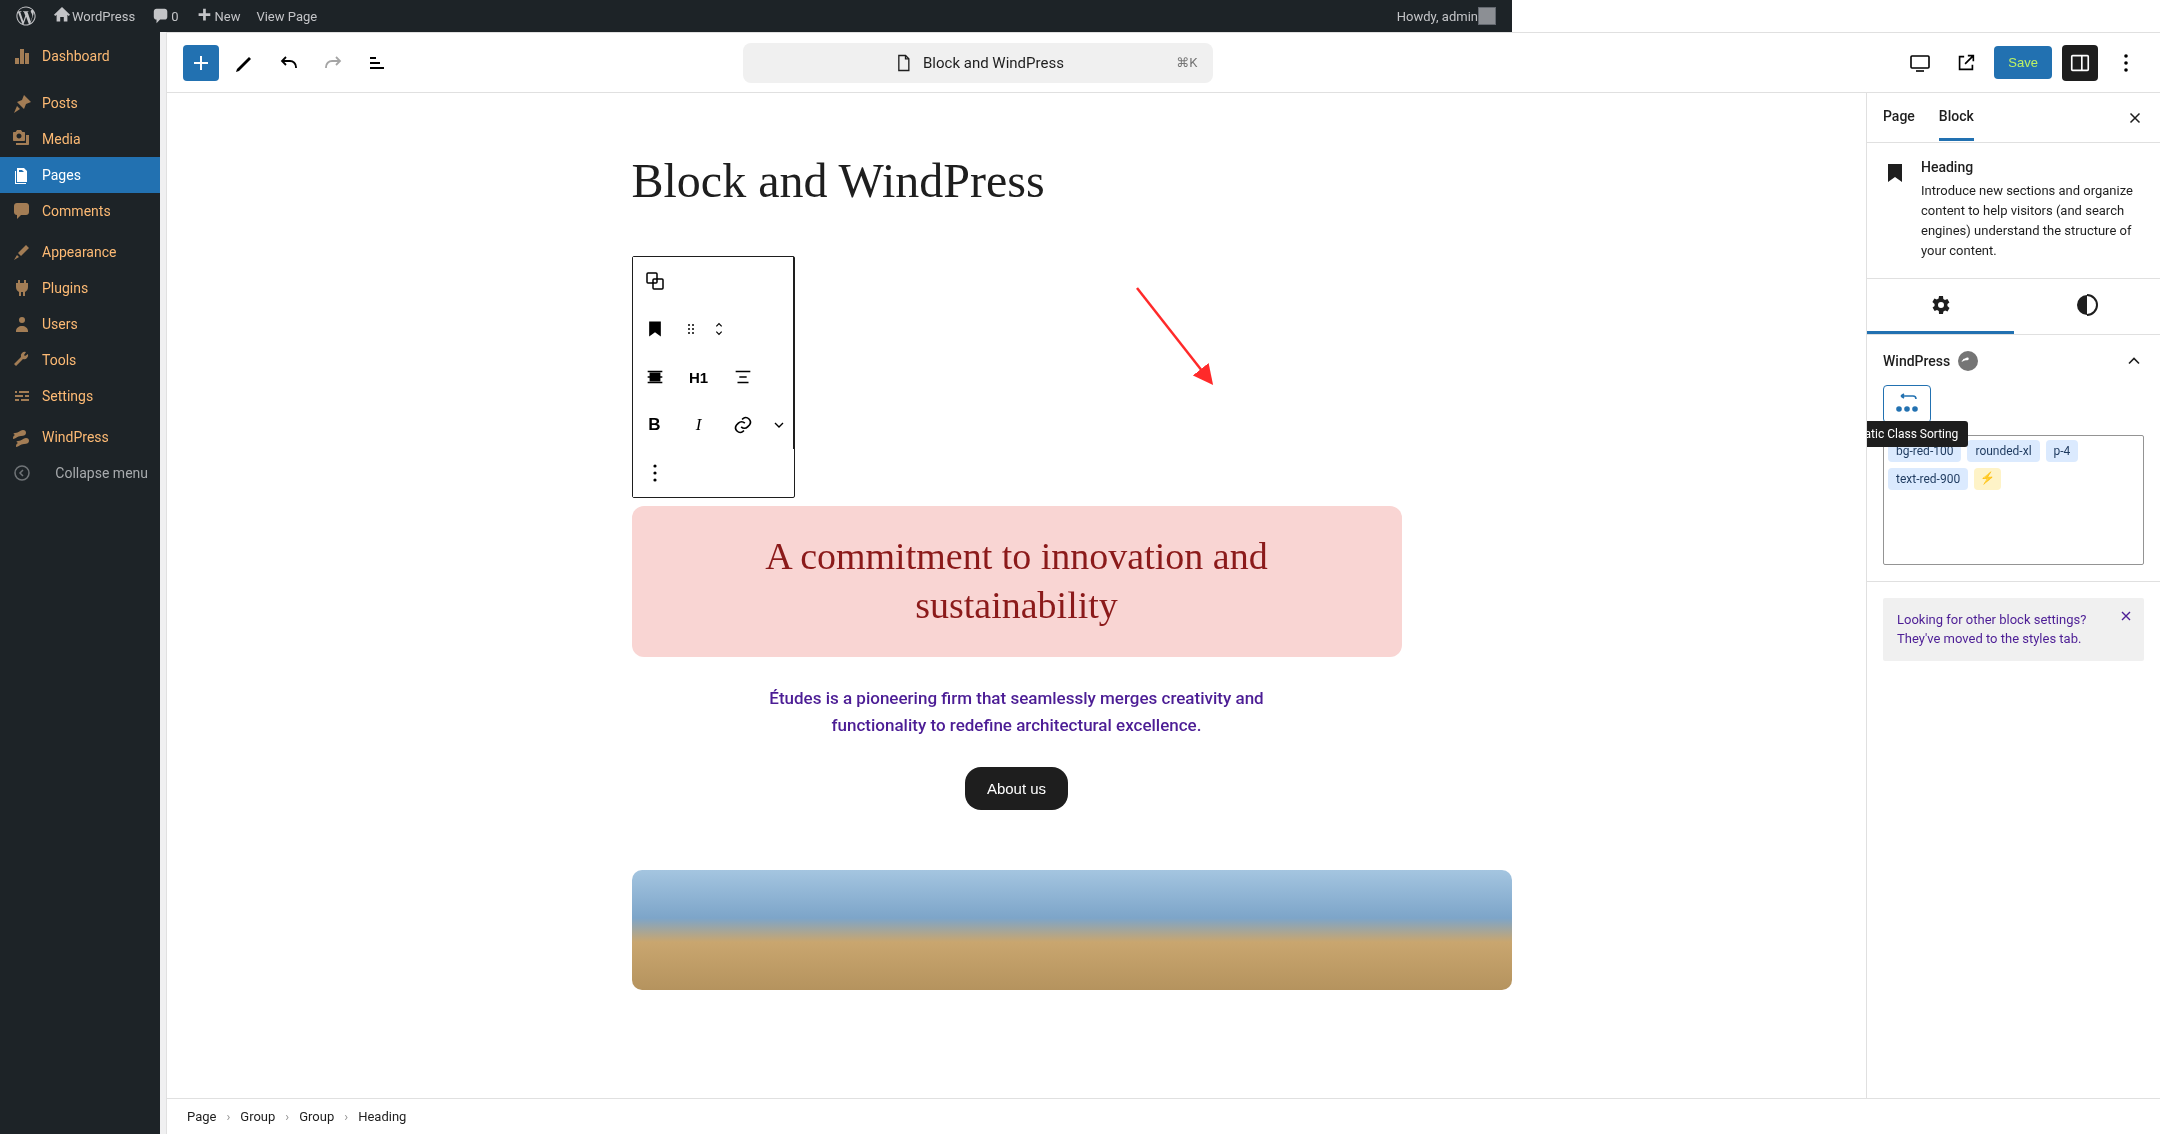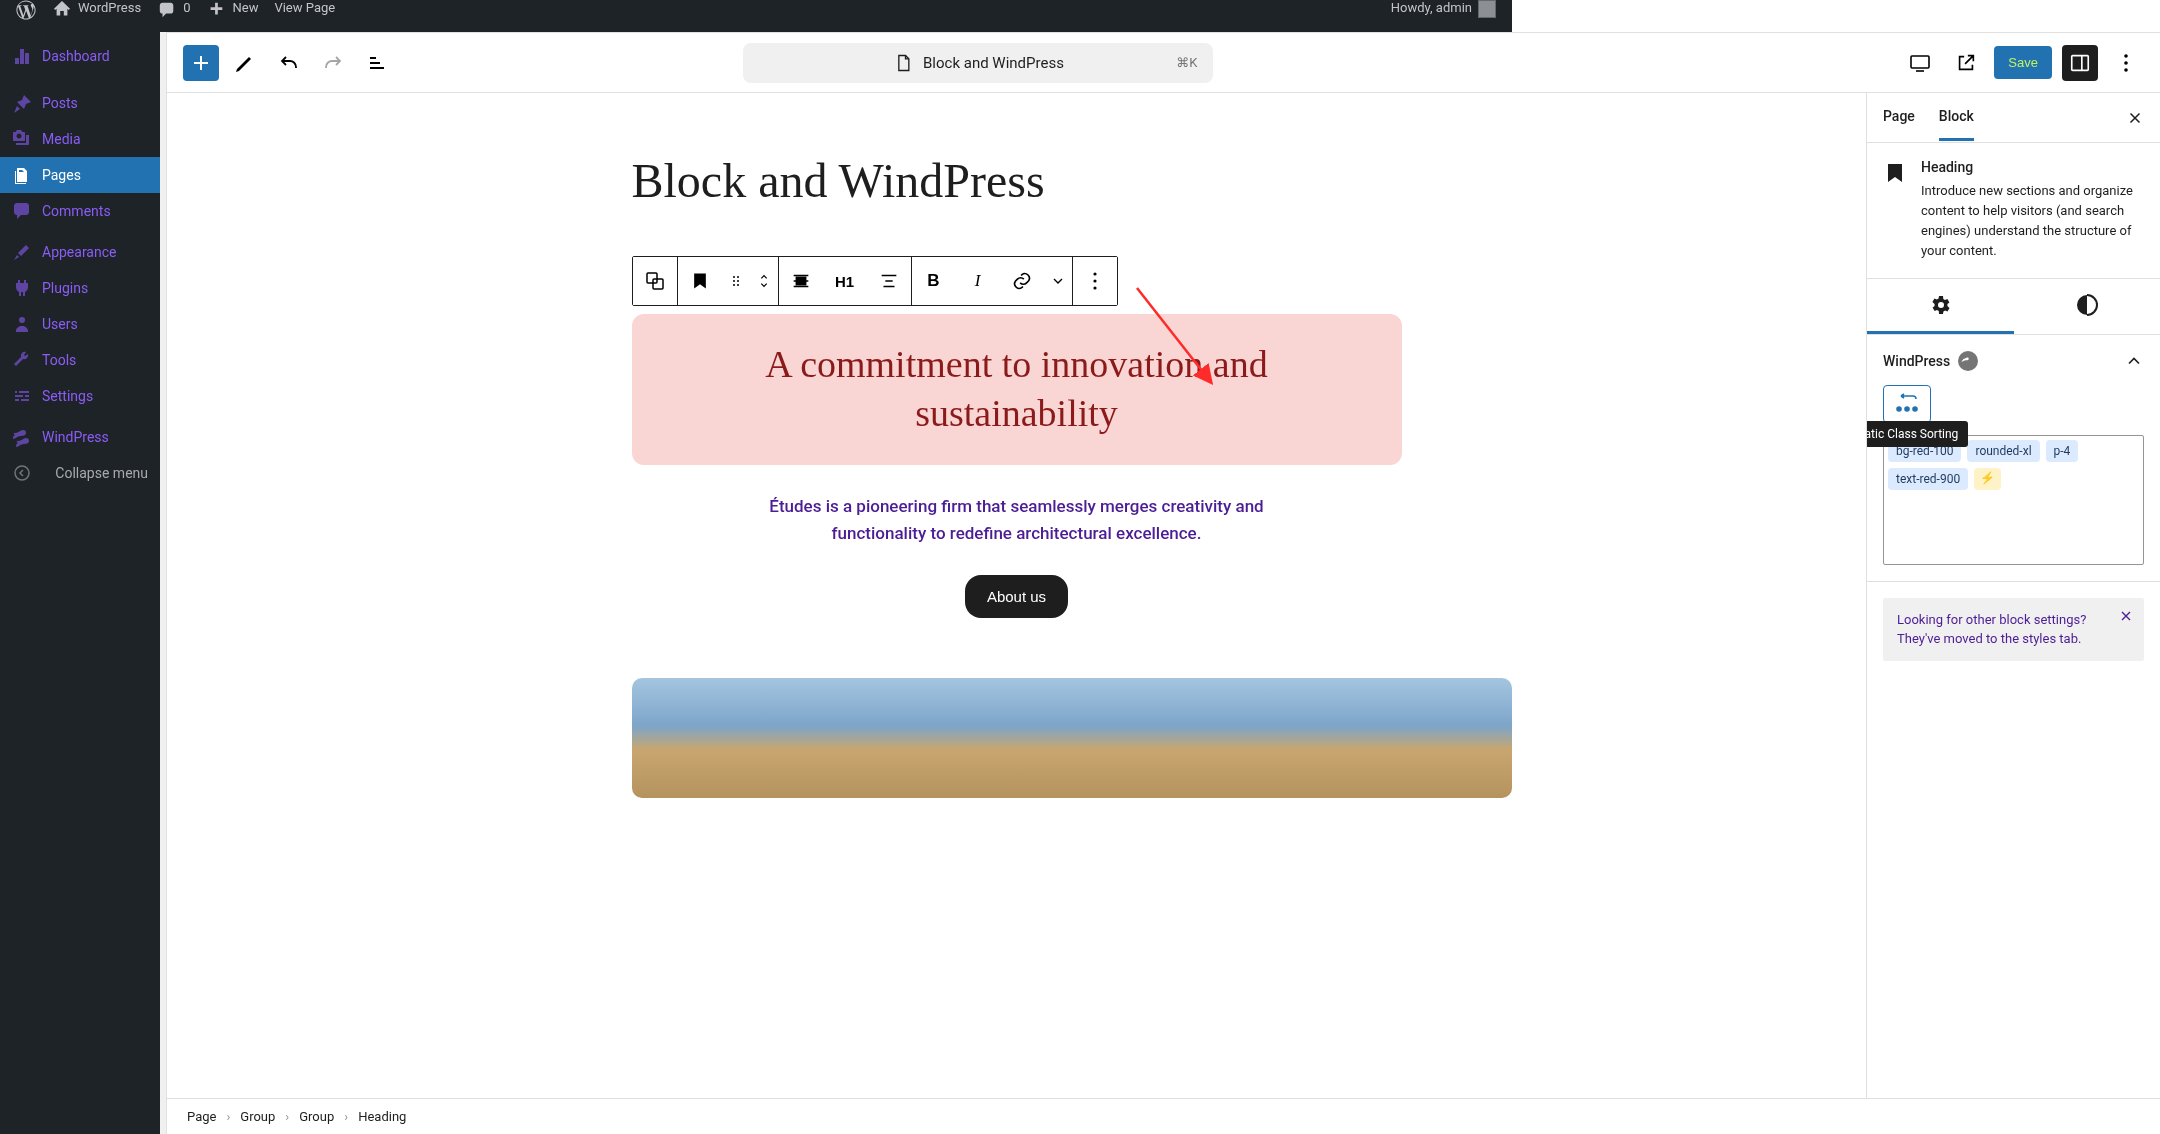--- a/index.html
+++ b/index.html
@@ -8,7 +8,7 @@
 
 .admin-bar { height: 32px; background: #1d2327; color: #c3c4c7; display: flex; align-items: center; padding: 0 8px; font-size: 13px; justify-content: space-between; }
 .admin-bar-left, .admin-bar-right { display: flex; align-items: center; gap: 0; }
-.admin-bar-item { display: flex; padding: 0 8px; height: 32px; cursor: pointer; gap: 6px; }
+.admin-bar-item { display: flex; align-items: center; padding: 0 8px; height: 32px; cursor: pointer; gap: 0; }
 .admin-bar .ab-icon { width: 20px; height: 20px; display: inline-flex; align-items: center; justify-content: center; }
 .avatar-box { width: 18px; height: 18px; background: #8c8f94; border: 1px solid #646970; }
 

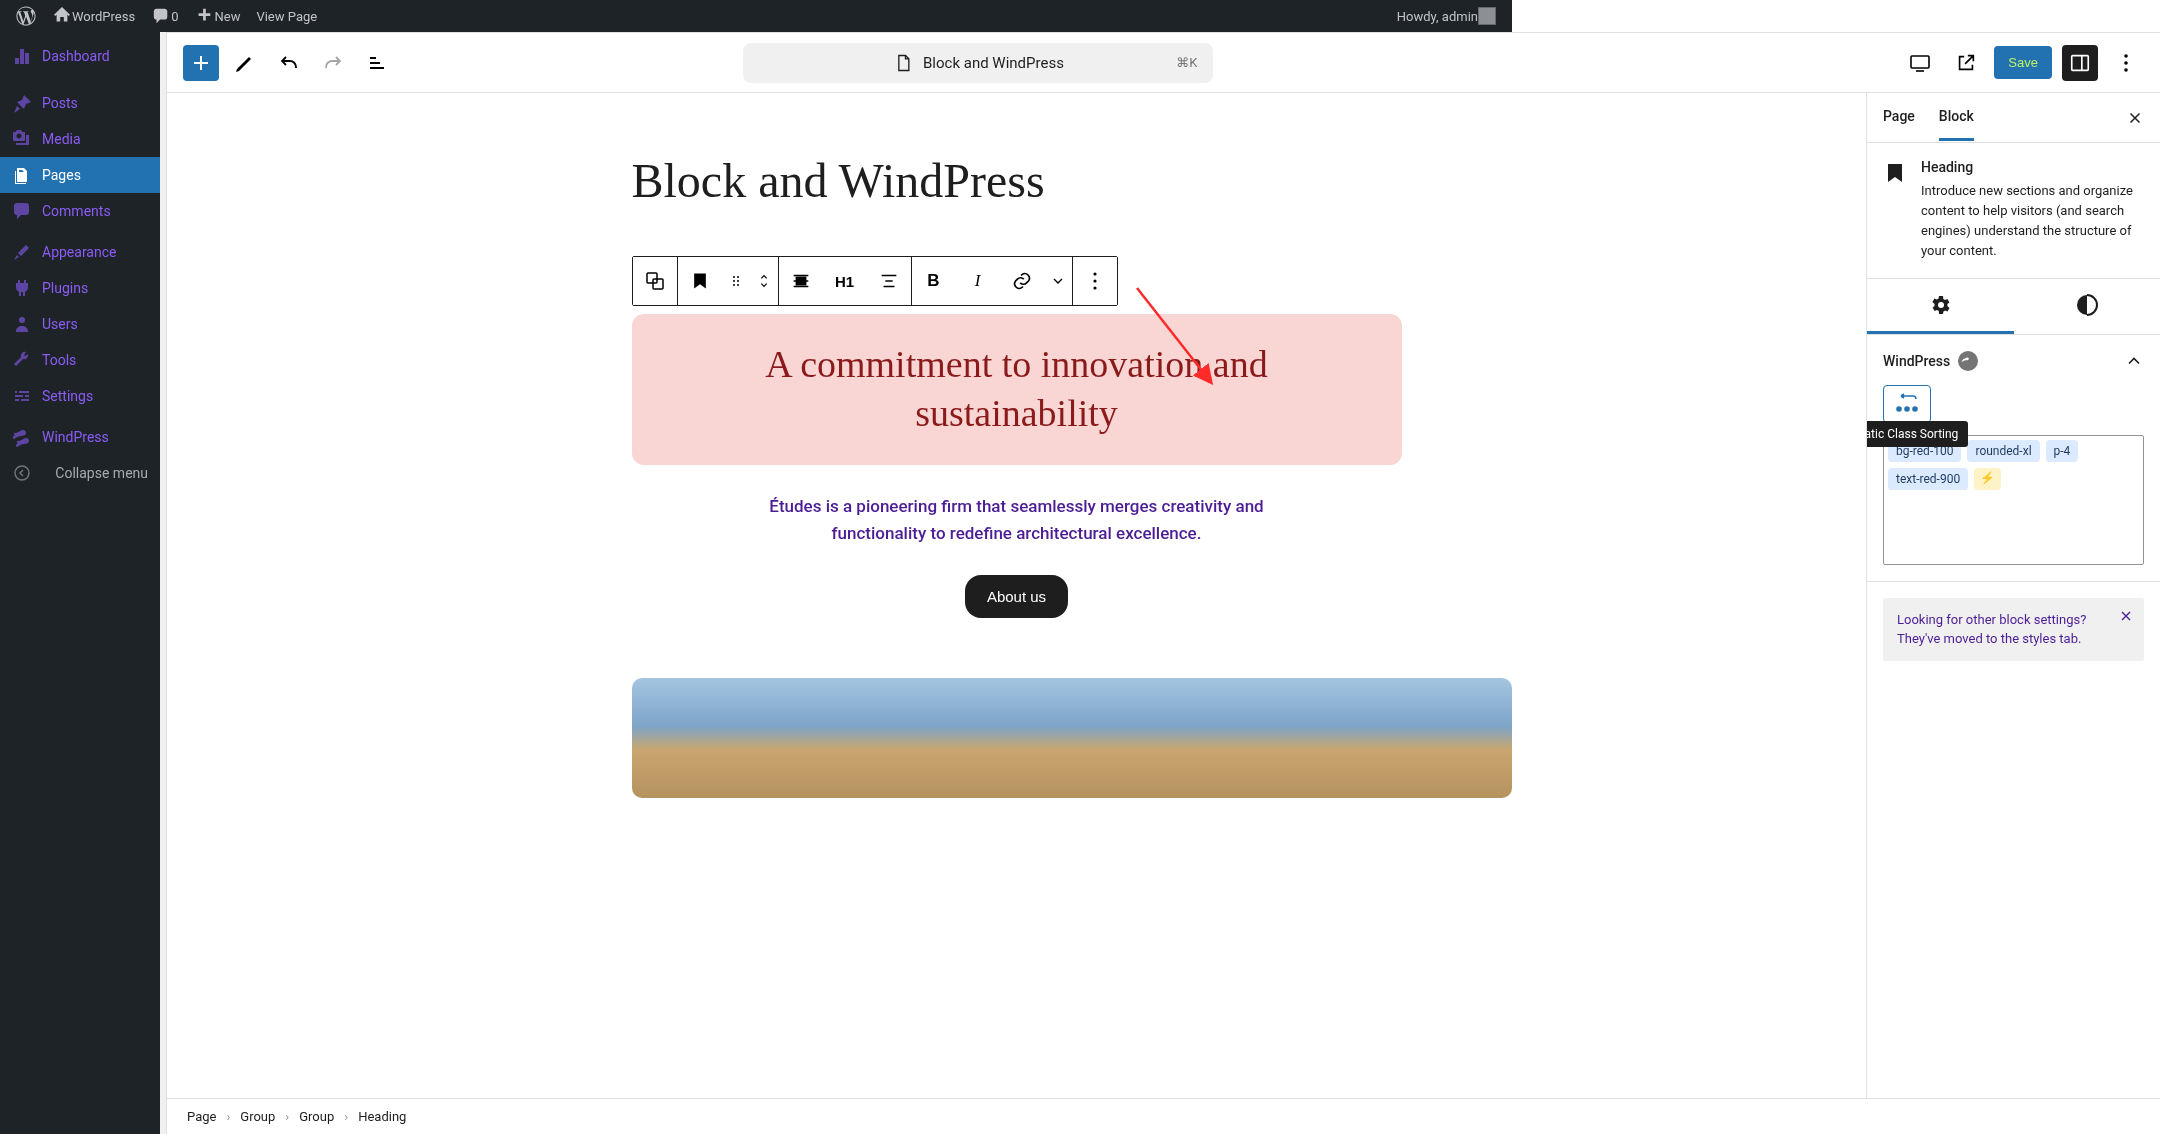--- a/index.html
+++ b/index.html
@@ -14,7 +14,7 @@
 
 
 .wp-sidebar { position: absolute; top: 32px; left: 0; width: 160px; bottom: 0; background: #1d2327; color: #f0f0f1; font-size: 14px; }
-.sb-item { display: flex; align-items: center; padding: 8px 12px; gap: 10px; cursor: pointer; color: #8b5cf6; position: relative; }
+.sb-item { display: flex; align-items: center; padding: 8px 12px; gap: 10px; cursor: pointer; color: #fdba74; position: relative; }
 .sb-item.current { background: #2271b1; color: #fff; }
 .sb-item.current::after { content: ''; position: absolute; right: -8px; top: 50%; transform: translateY(-50%); border: 8px solid transparent; border-right-color: #f0f0f1; }
 .sb-icon { width: 20px; height: 20px; display: inline-flex; align-items: center; justify-content: center; opacity: 0.6; }

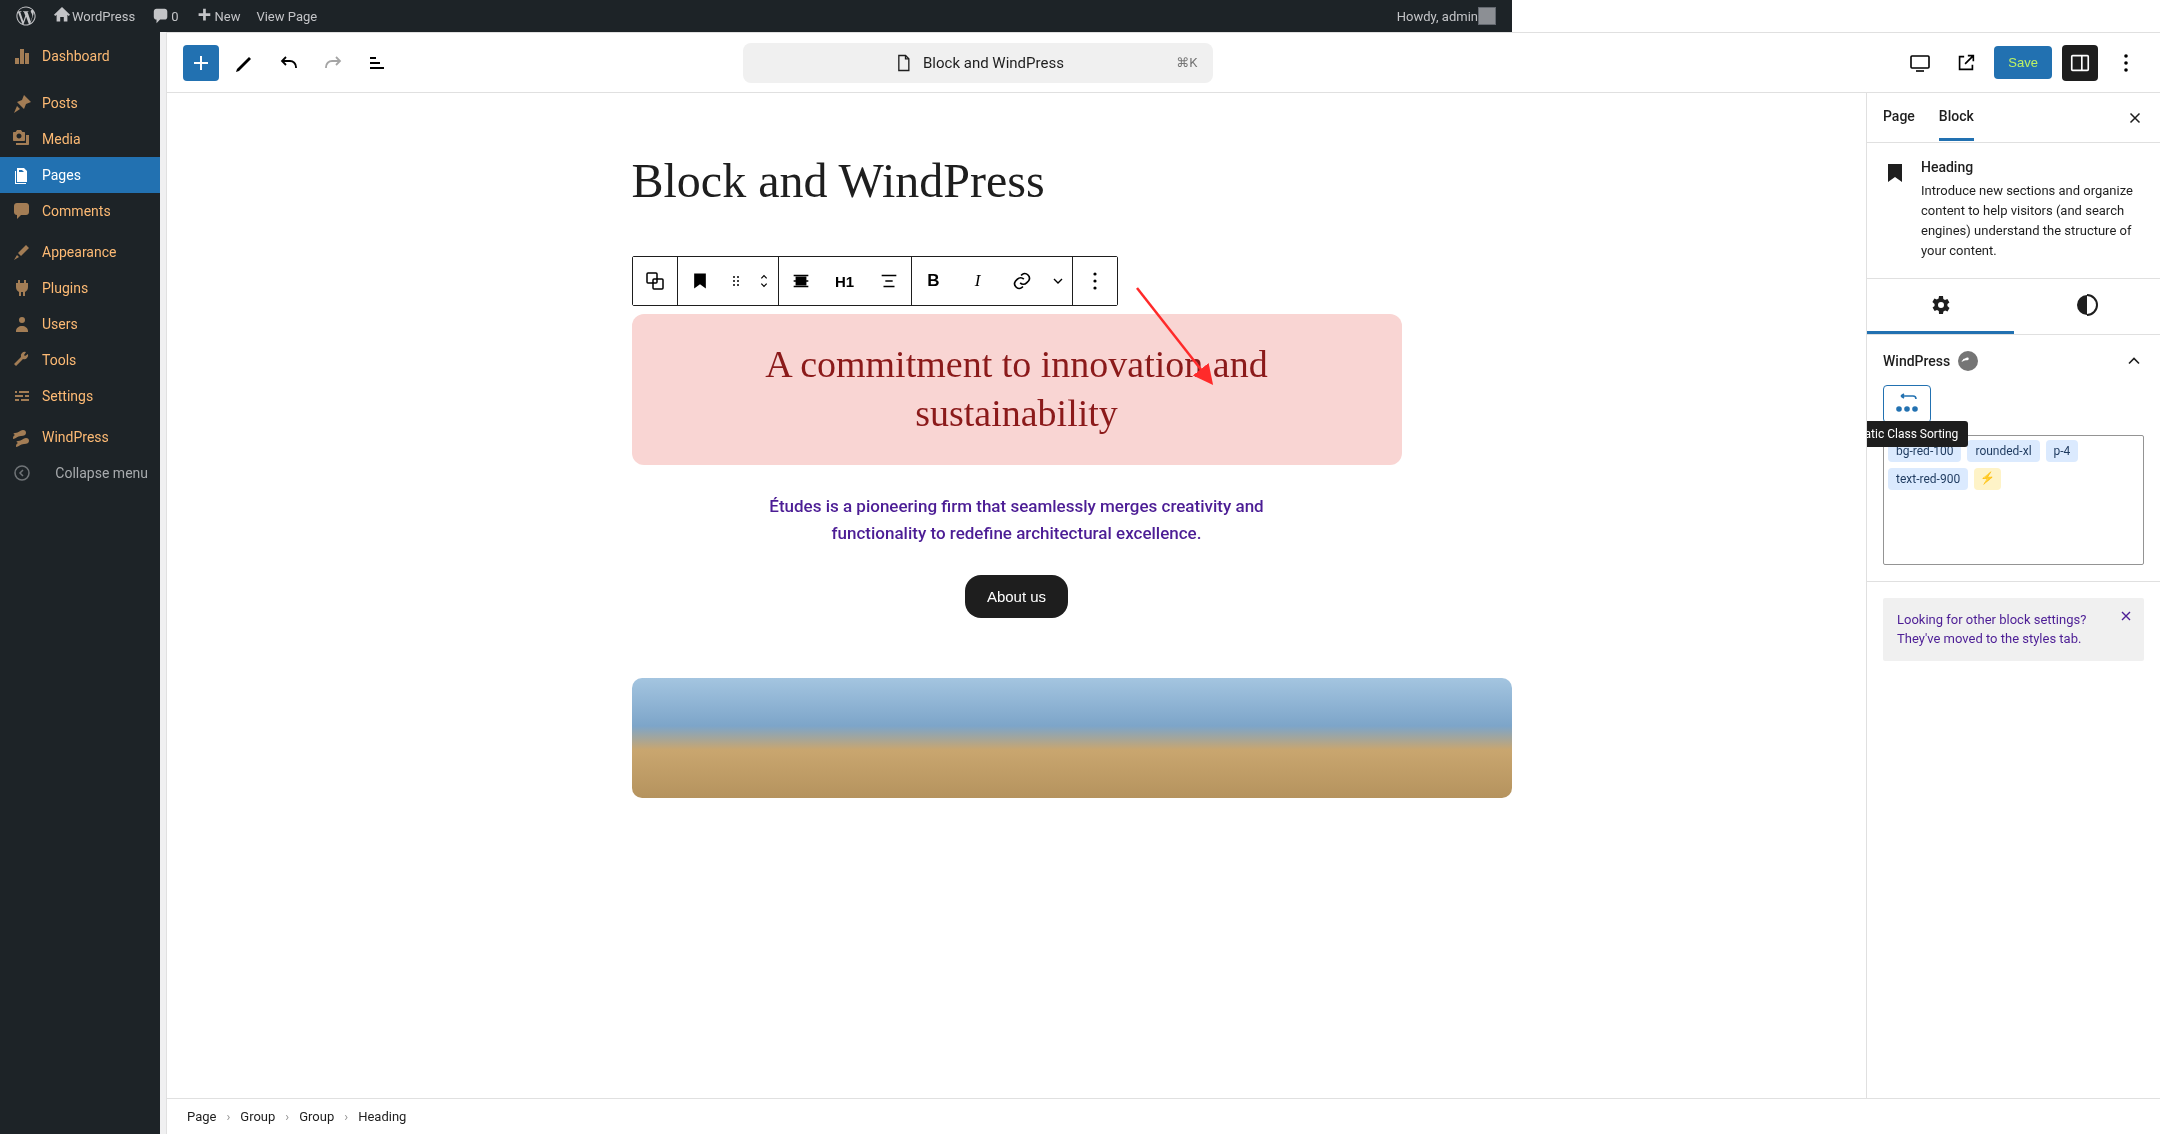--- a/index.html
+++ b/index.html
@@ -43,7 +43,7 @@
 .canvas { flex: 1; overflow: auto; position: relative; }
 .canvas-inner { max-width: 770px; margin: 0 auto; padding: 60px 0 0; }
 .page-title { font-family: Georgia, "Times New Roman", serif; font-size: 48px; font-weight: 400; color: #1e1e1e; margin-bottom: 48px; }
-.block-toolbar { display: inline-flex; border: 1px solid #1e1e1e; border-radius: 2px; background: #fff; margin-bottom: 8px; }
+.block-toolbar { display: inline-flex; border: 1px solid #1e1e1e; border-radius: 2px; background: #fff; margin-bottom: 8px; flex-direction: column; }
 .bt-group { display: flex; align-items: center; border-right: 1px solid #1e1e1e; }
 .bt-group:last-child { border-right: none; }
 .bt-btn { width: 44px; height: 48px; display: inline-flex; align-items: center; justify-content: center; cursor: pointer; background: #fff; border: none; font-size: 14px; }

